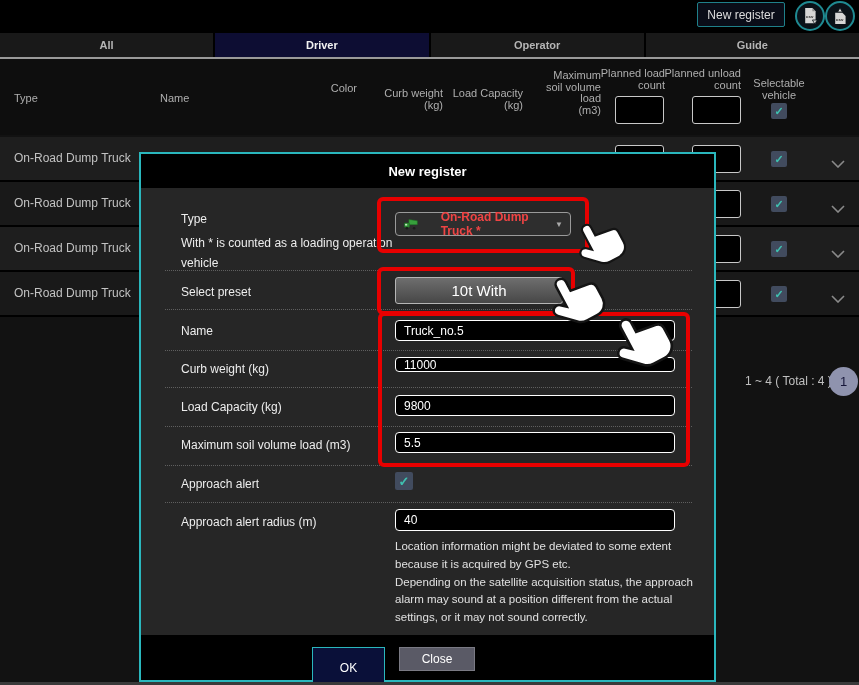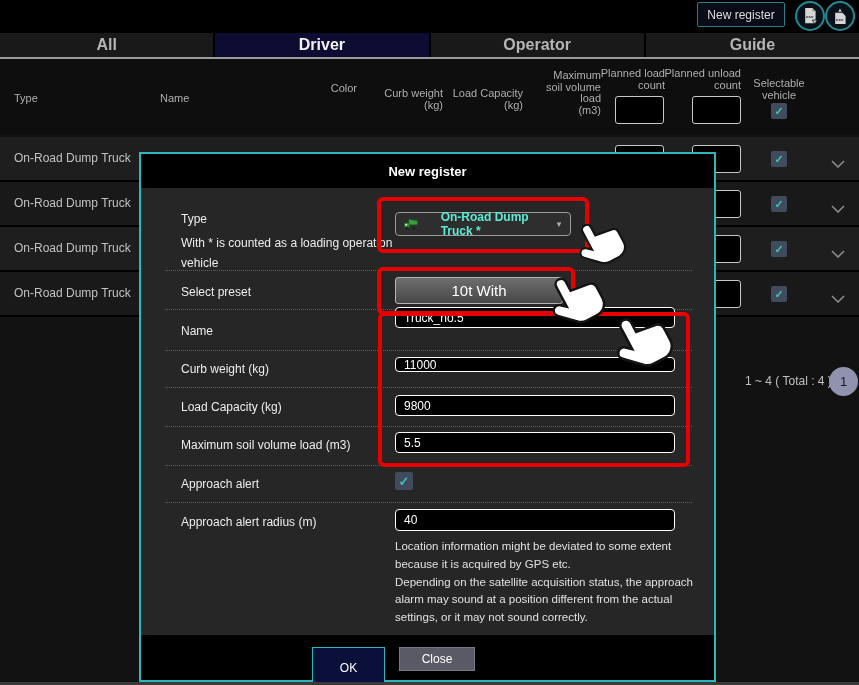--- a/index.html
+++ b/index.html
@@ -17,7 +17,7 @@
 
   
   .tabbar{left:0;top:33px;width:859px;height:24px;background:#000;display:flex;gap:2px;}
-  .tab{flex:1;background:#191919;color:#b5b5b5;font-size:16px;font-weight:bold;
+  .tab{flex:1;background:#191919;color:#b5b5b5;font-size:11px;font-weight:bold;
       display:flex;align-items:center;justify-content:center;cursor:pointer;}
   .tab.active{background:#0d0d33;color:#f2f2f2;}
   .tab-underline{left:0;top:57px;width:859px;height:2px;background:#9a9a9a;}

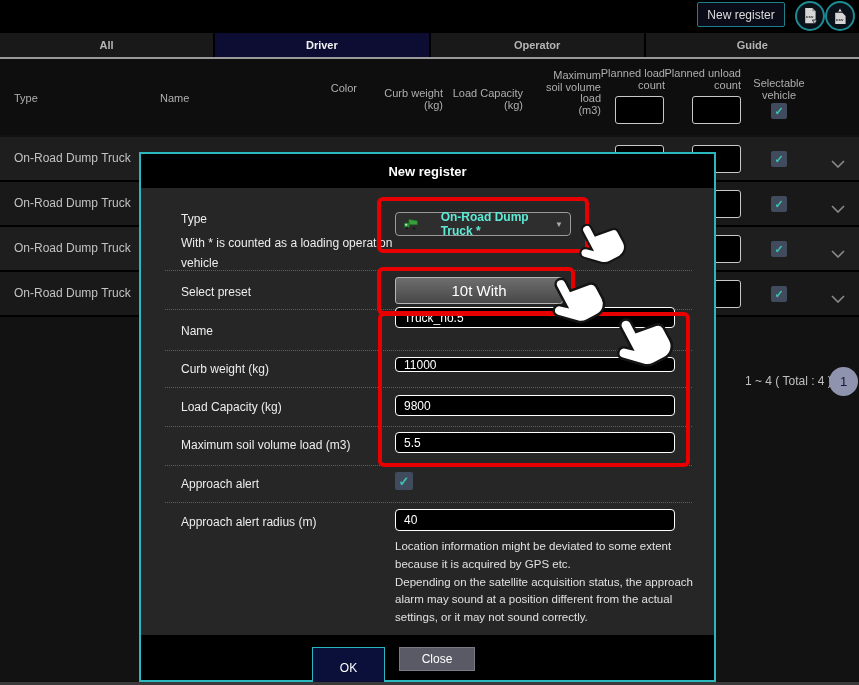--- a/index.html
+++ b/index.html
@@ -52,7 +52,7 @@
   .dropdown{position:absolute;left:254px;top:58px;width:176px;height:24px;background:#2e2e2e;
       border:1px solid #9a9a9a;border-radius:4px;box-sizing:border-box;display:flex;
       align-items:center;padding:0 7px;cursor:pointer;}
-  .dropdown .dd-label{color:#5eead4;font-size:12px;font-weight:bold;margin-left:22px;}
+  .dropdown .dd-label{color:#ef4444;font-size:12px;font-weight:bold;margin-left:22px;}
   .dropdown .caret{margin-left:auto;color:#aaa;font-size:8px;}
   .preset-btn{position:absolute;left:254px;top:123px;width:168px;height:27px;
       background:linear-gradient(180deg,#6e6e6e,#474747);border:1px solid #b5b5b5;

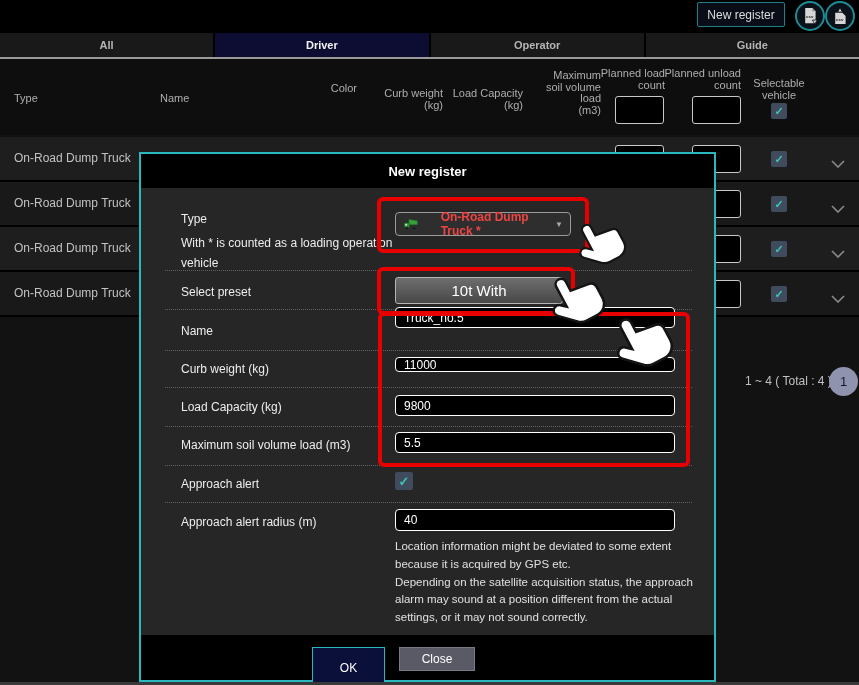--- a/index.html
+++ b/index.html
@@ -218,7 +218,7 @@
     <div class="dotted" style="top:155px;"></div>
 
     <div class="mlabel" style="top:170px;">Name</div>
-    <input class="min" style="top: 153px; height: 21px;" value="Truck_no.5">
+    <input class="min" style="top: 166px; height: 21px;" value="Truck_no.5">
     <div class="dotted" style="top:196px;"></div>
 
     <div class="mlabel" style="top:208px;">Curb weight (kg)</div>

